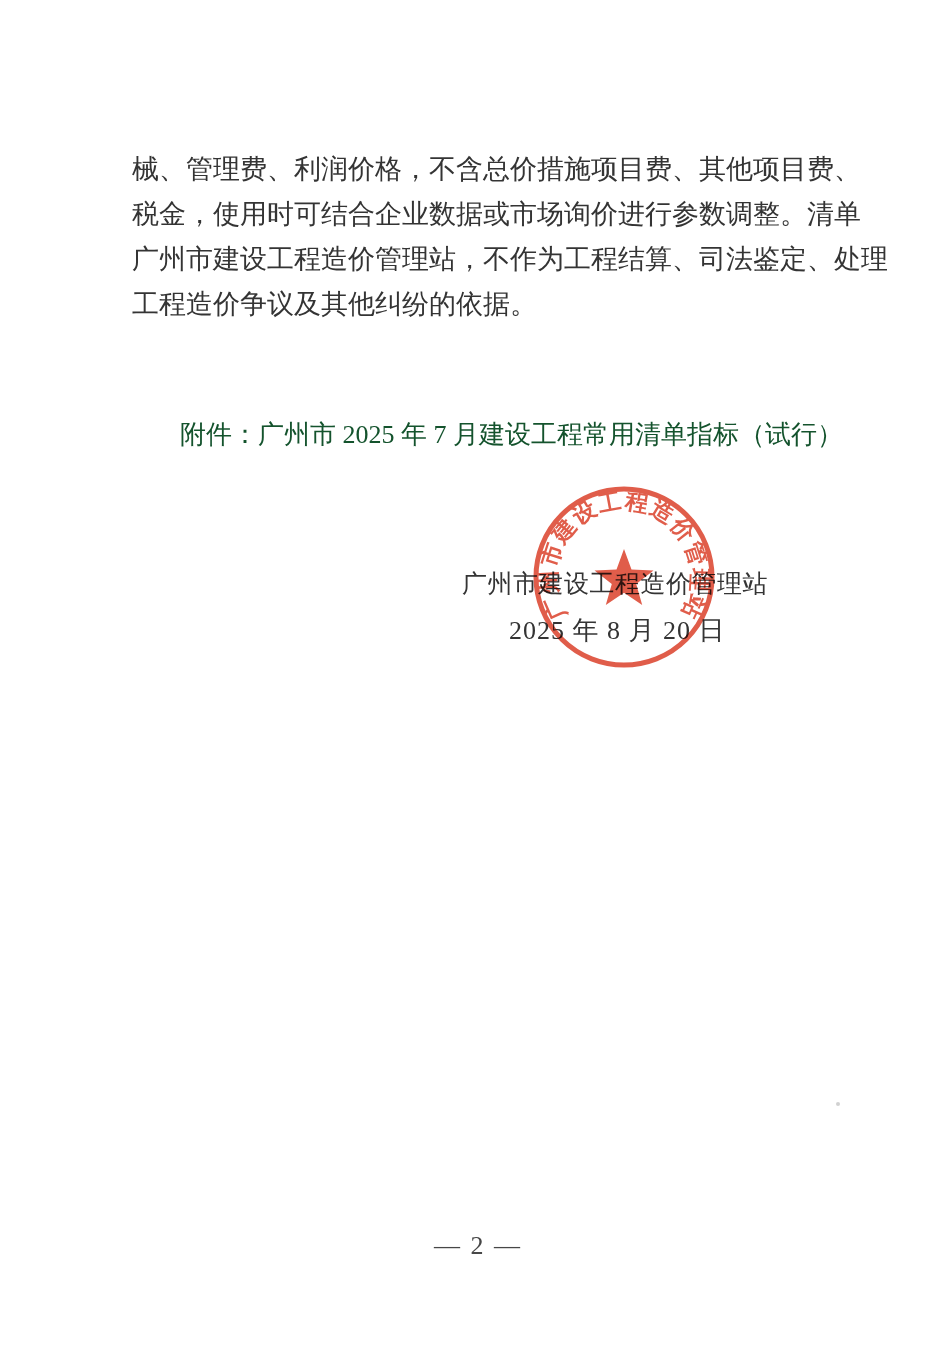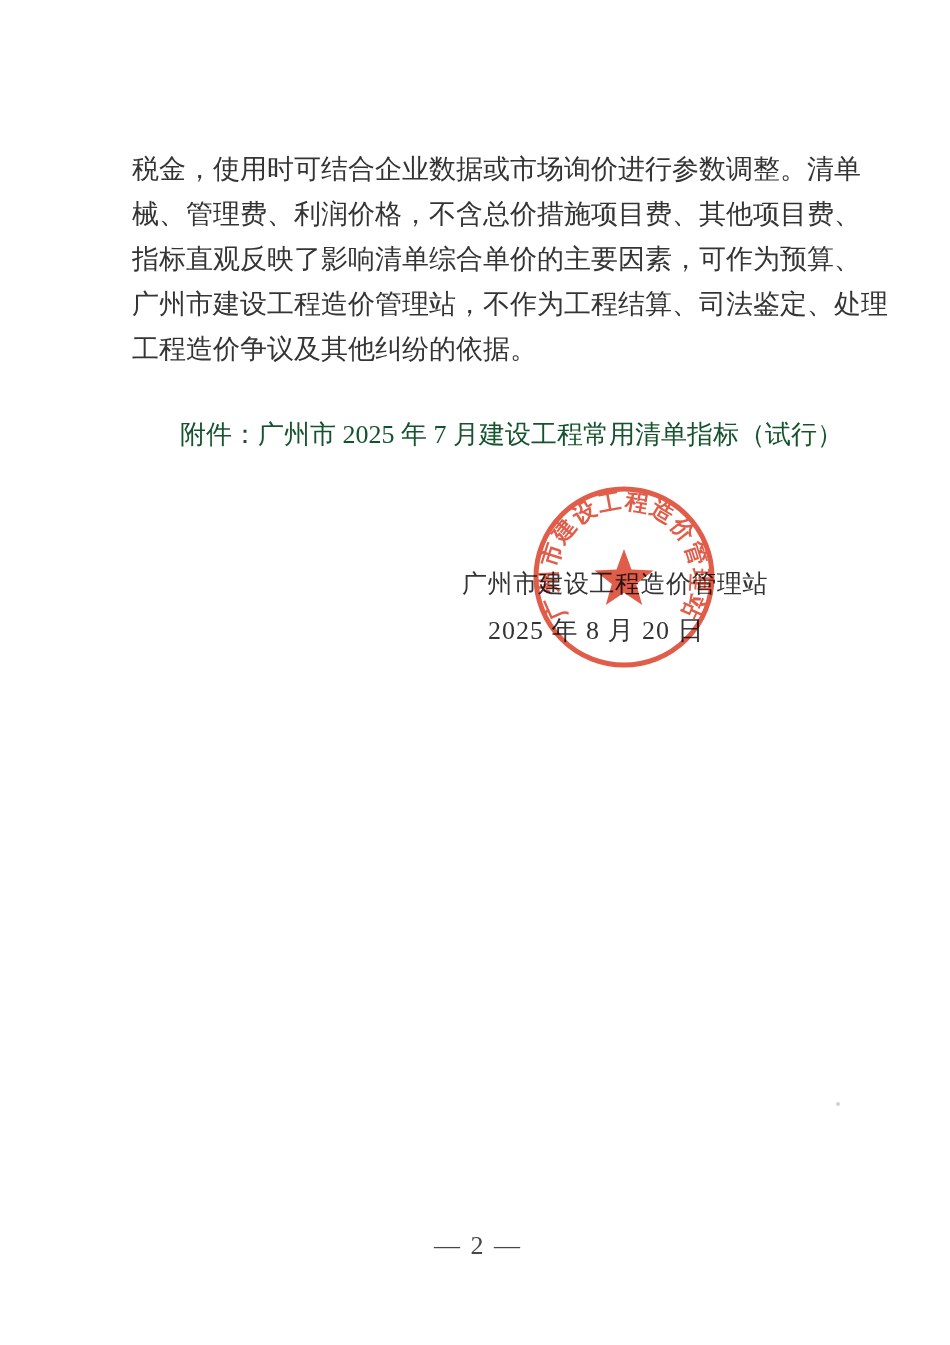--- a/index.html
+++ b/index.html
@@ -116,8 +116,8 @@
 <div class="page">
 
   <div class="body-paragraph">
+    <div class="para-line">械、管理费、利润价格，不含总价措施项目费、其他项目费、</div>
     <div class="para-line">税金，使用时可结合企业数据或市场询价进行参数调整。清单</div>
-    <div class="para-line">械、管理费、利润价格，不含总价措施项目费、其他项目费、</div>
     <div class="para-line">指标直观反映了影响清单综合单价的主要因素，可作为预算、</div>
     <div class="para-line">广州市建设工程造价管理站，不作为工程结算、司法鉴定、处理</div>
     <div class="para-line last">工程造价争议及其他纠纷的依据。</div>

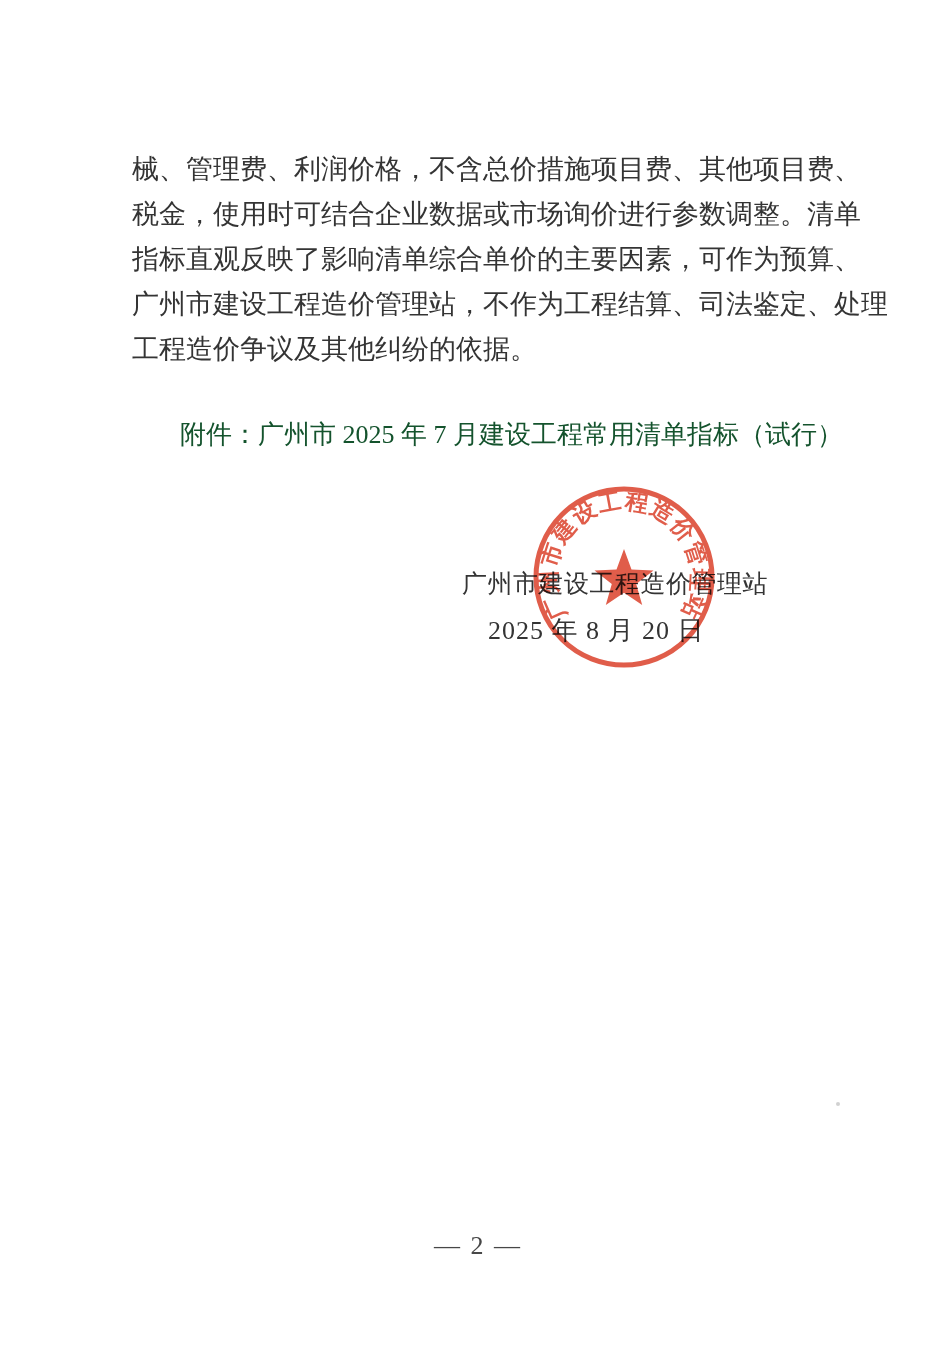--- a/index.html
+++ b/index.html
@@ -118,7 +118,6 @@
   <div class="body-paragraph">
     <div class="para-line">械、管理费、利润价格，不含总价措施项目费、其他项目费、</div>
     <div class="para-line">税金，使用时可结合企业数据或市场询价进行参数调整。清单</div>
-    <div class="para-line">指标直观反映了影响清单综合单价的主要因素，可作为预算、</div>
     <div class="para-line">广州市建设工程造价管理站，不作为工程结算、司法鉴定、处理</div>
     <div class="para-line last">工程造价争议及其他纠纷的依据。</div>
   </div>

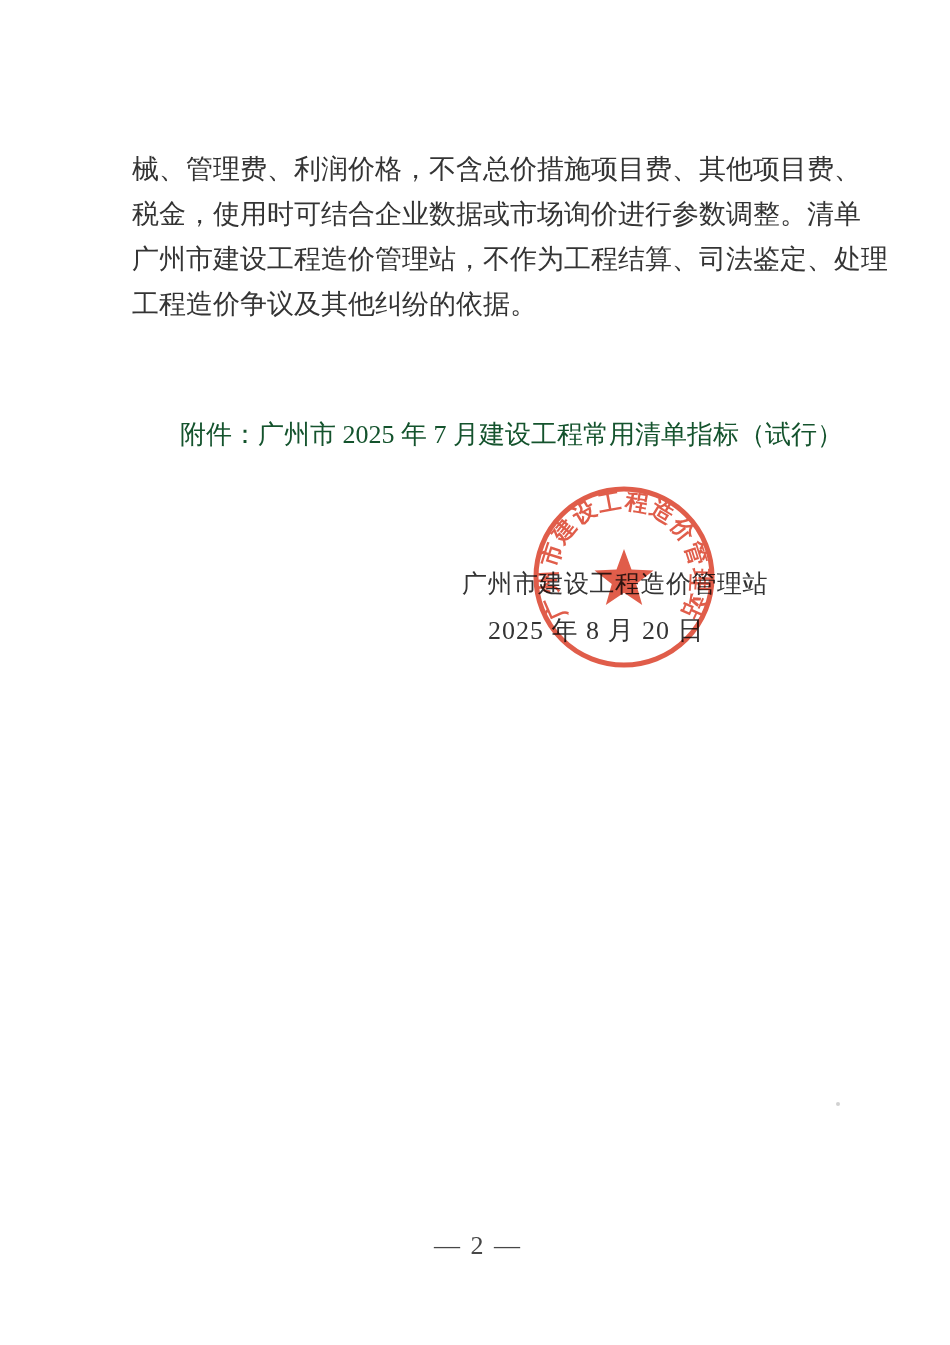--- a/index.html
+++ b/index.html
@@ -59,7 +59,7 @@
   }
   .signature-date {
     position: absolute;
-    left: 488px;
+    left: 509px;
     top: 608px;
     font-size: 26px;
     line-height: 45px;

